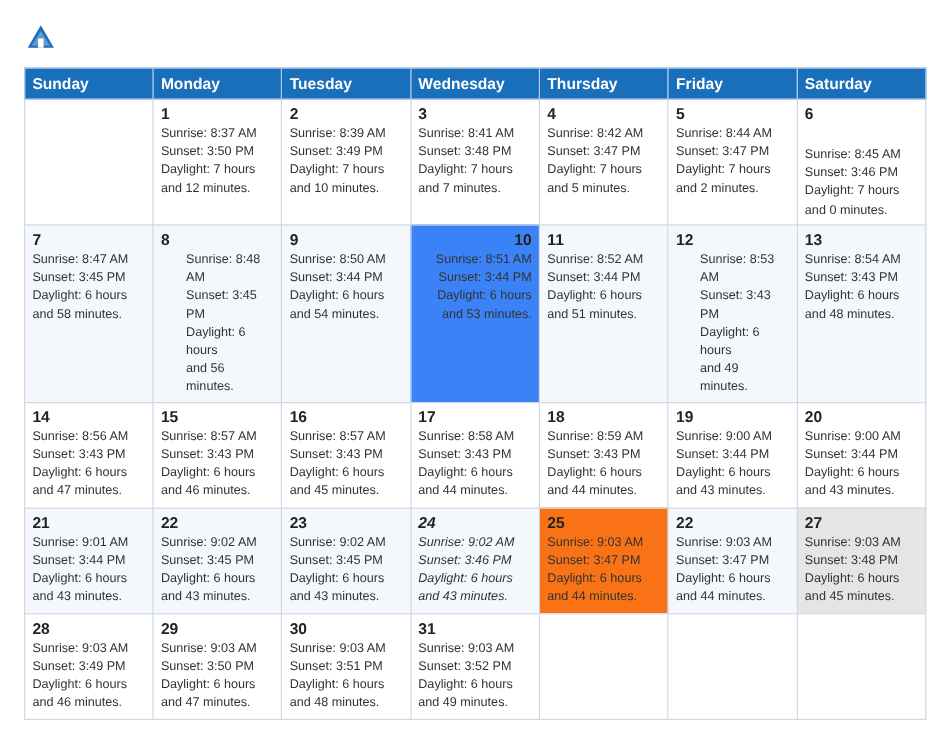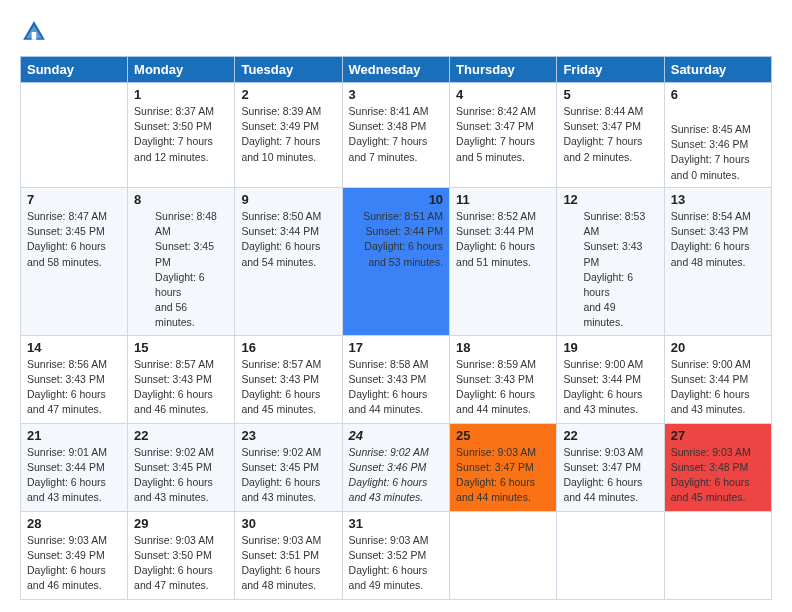--- a/index.html
+++ b/index.html
@@ -320,7 +320,7 @@
 Daylight: 6 hours
 and 44 minutes.</div>
           </td>
-          <td style="background: #ef4444;">
+          <td style="background: #e5e5e5;">
             <span class="day-num">27</span>
             <div class="day-info" style="white-space: pre-line;">Sunrise: 9:03 AM
 Sunset: 3:48 PM

